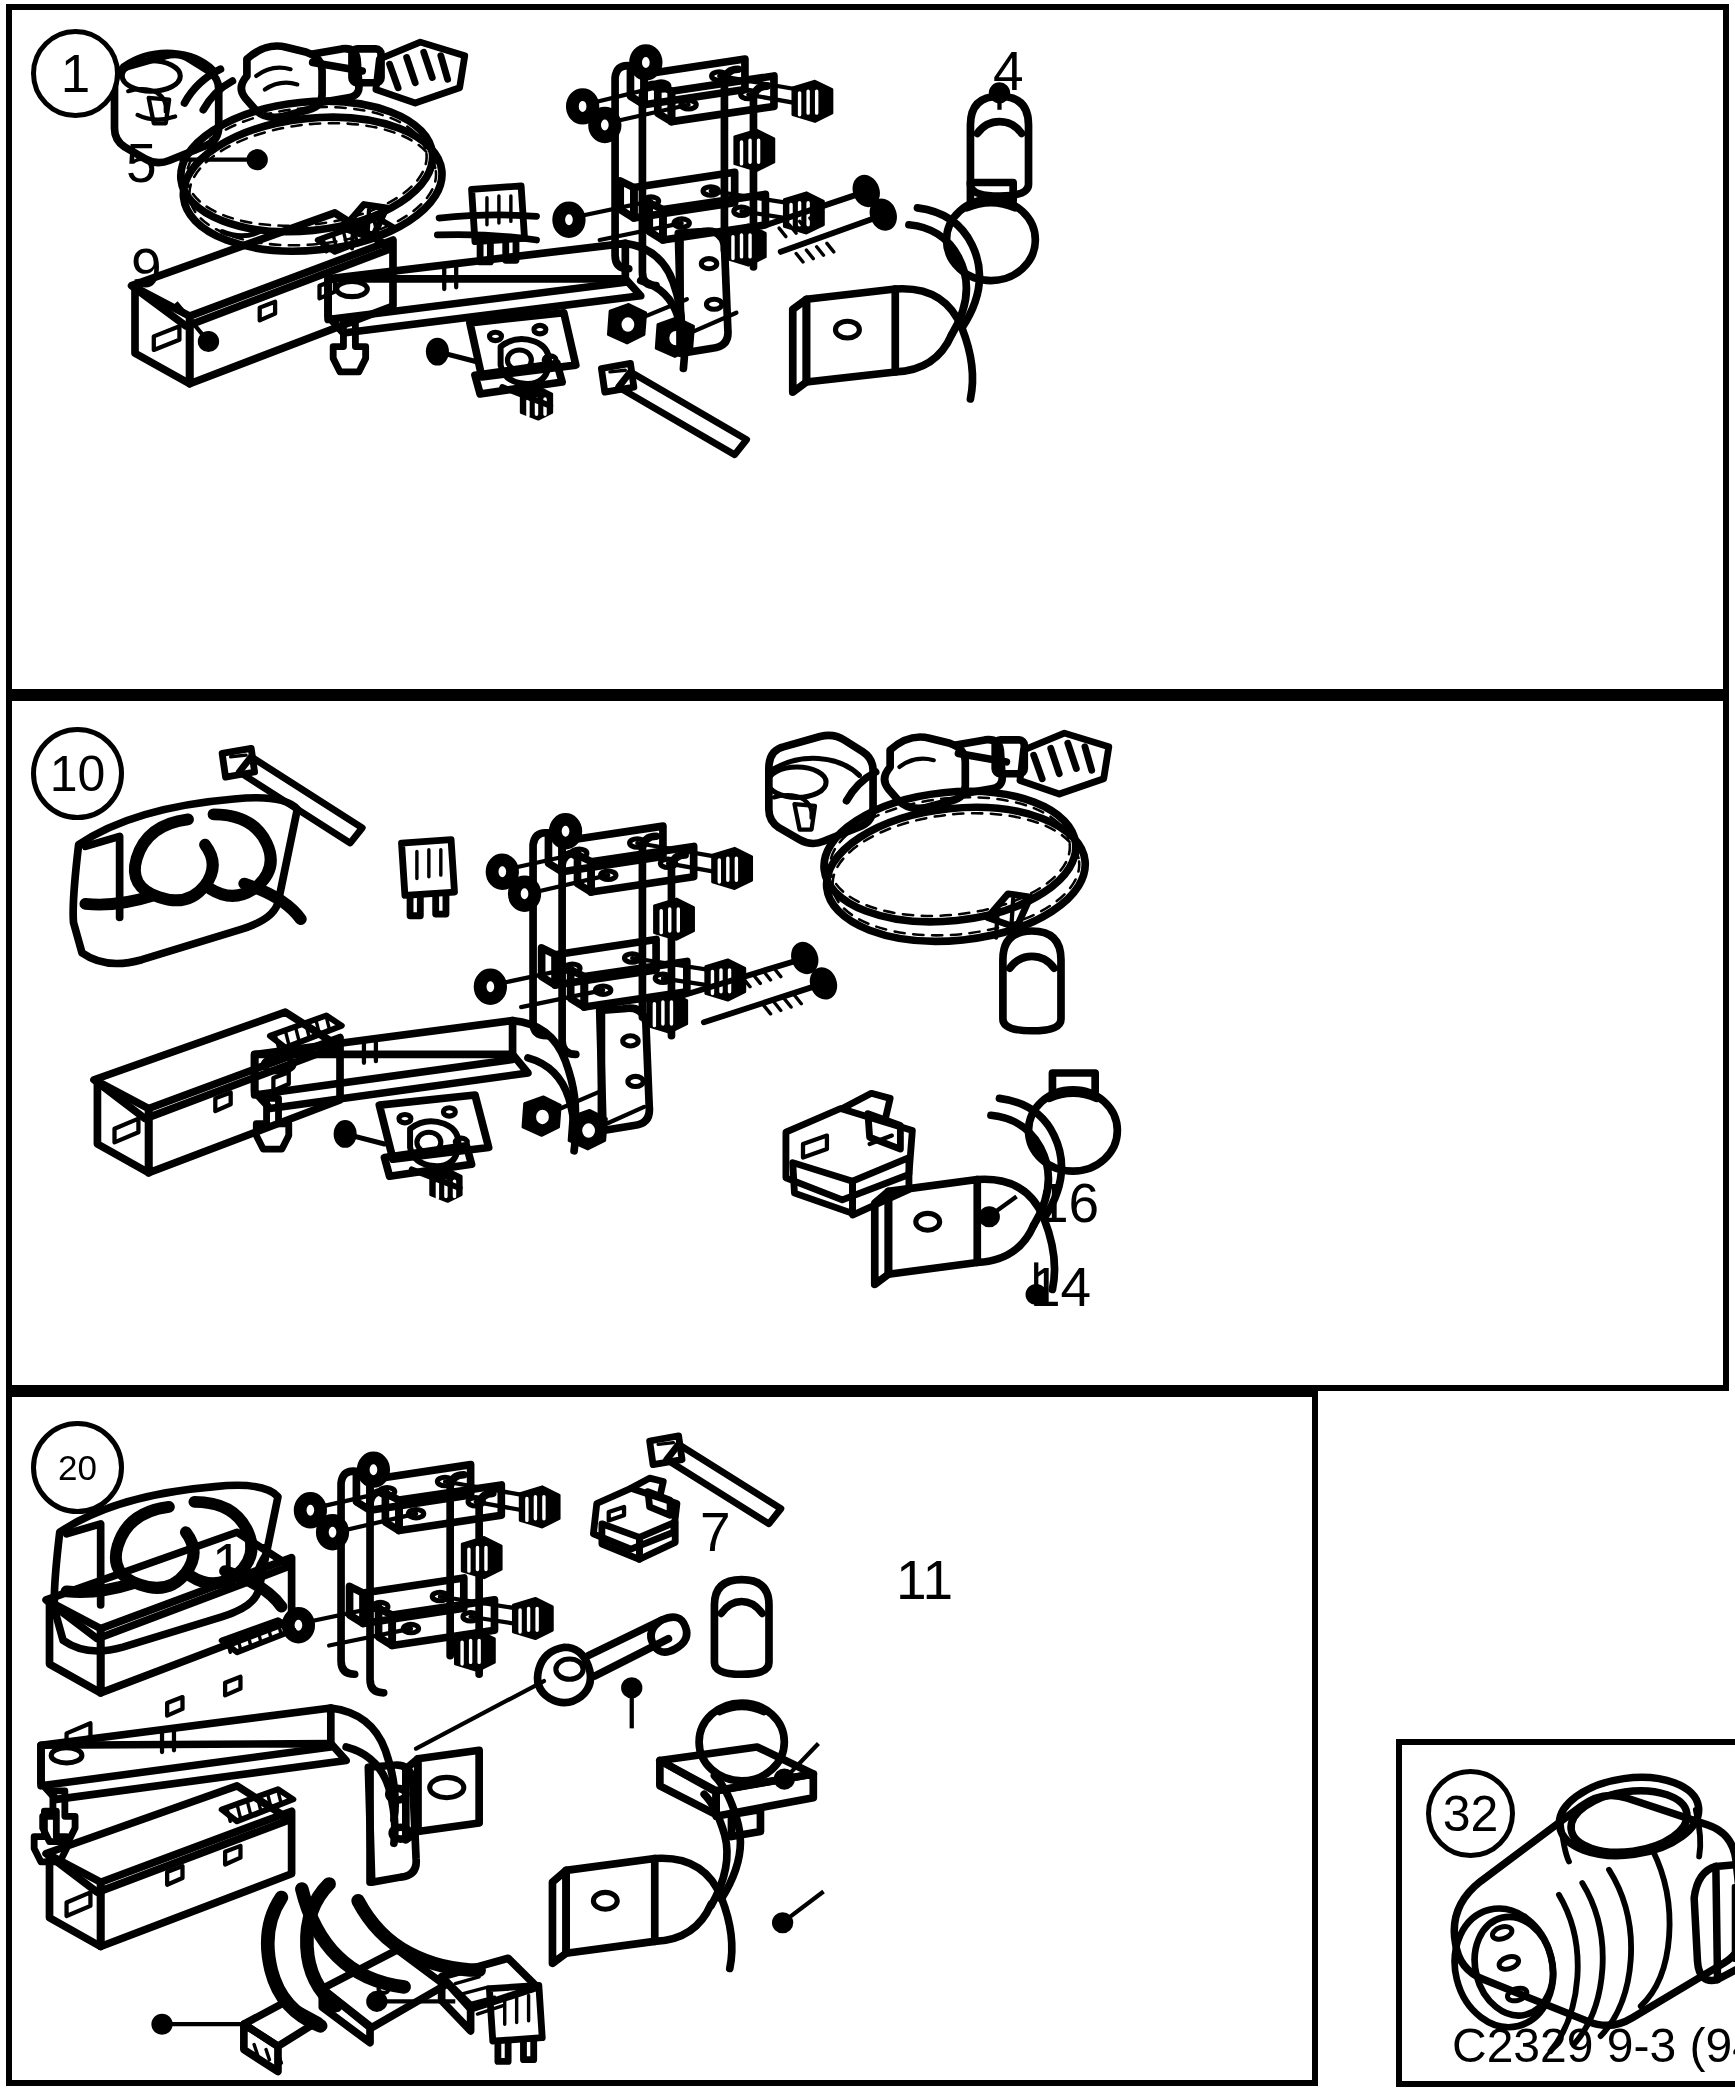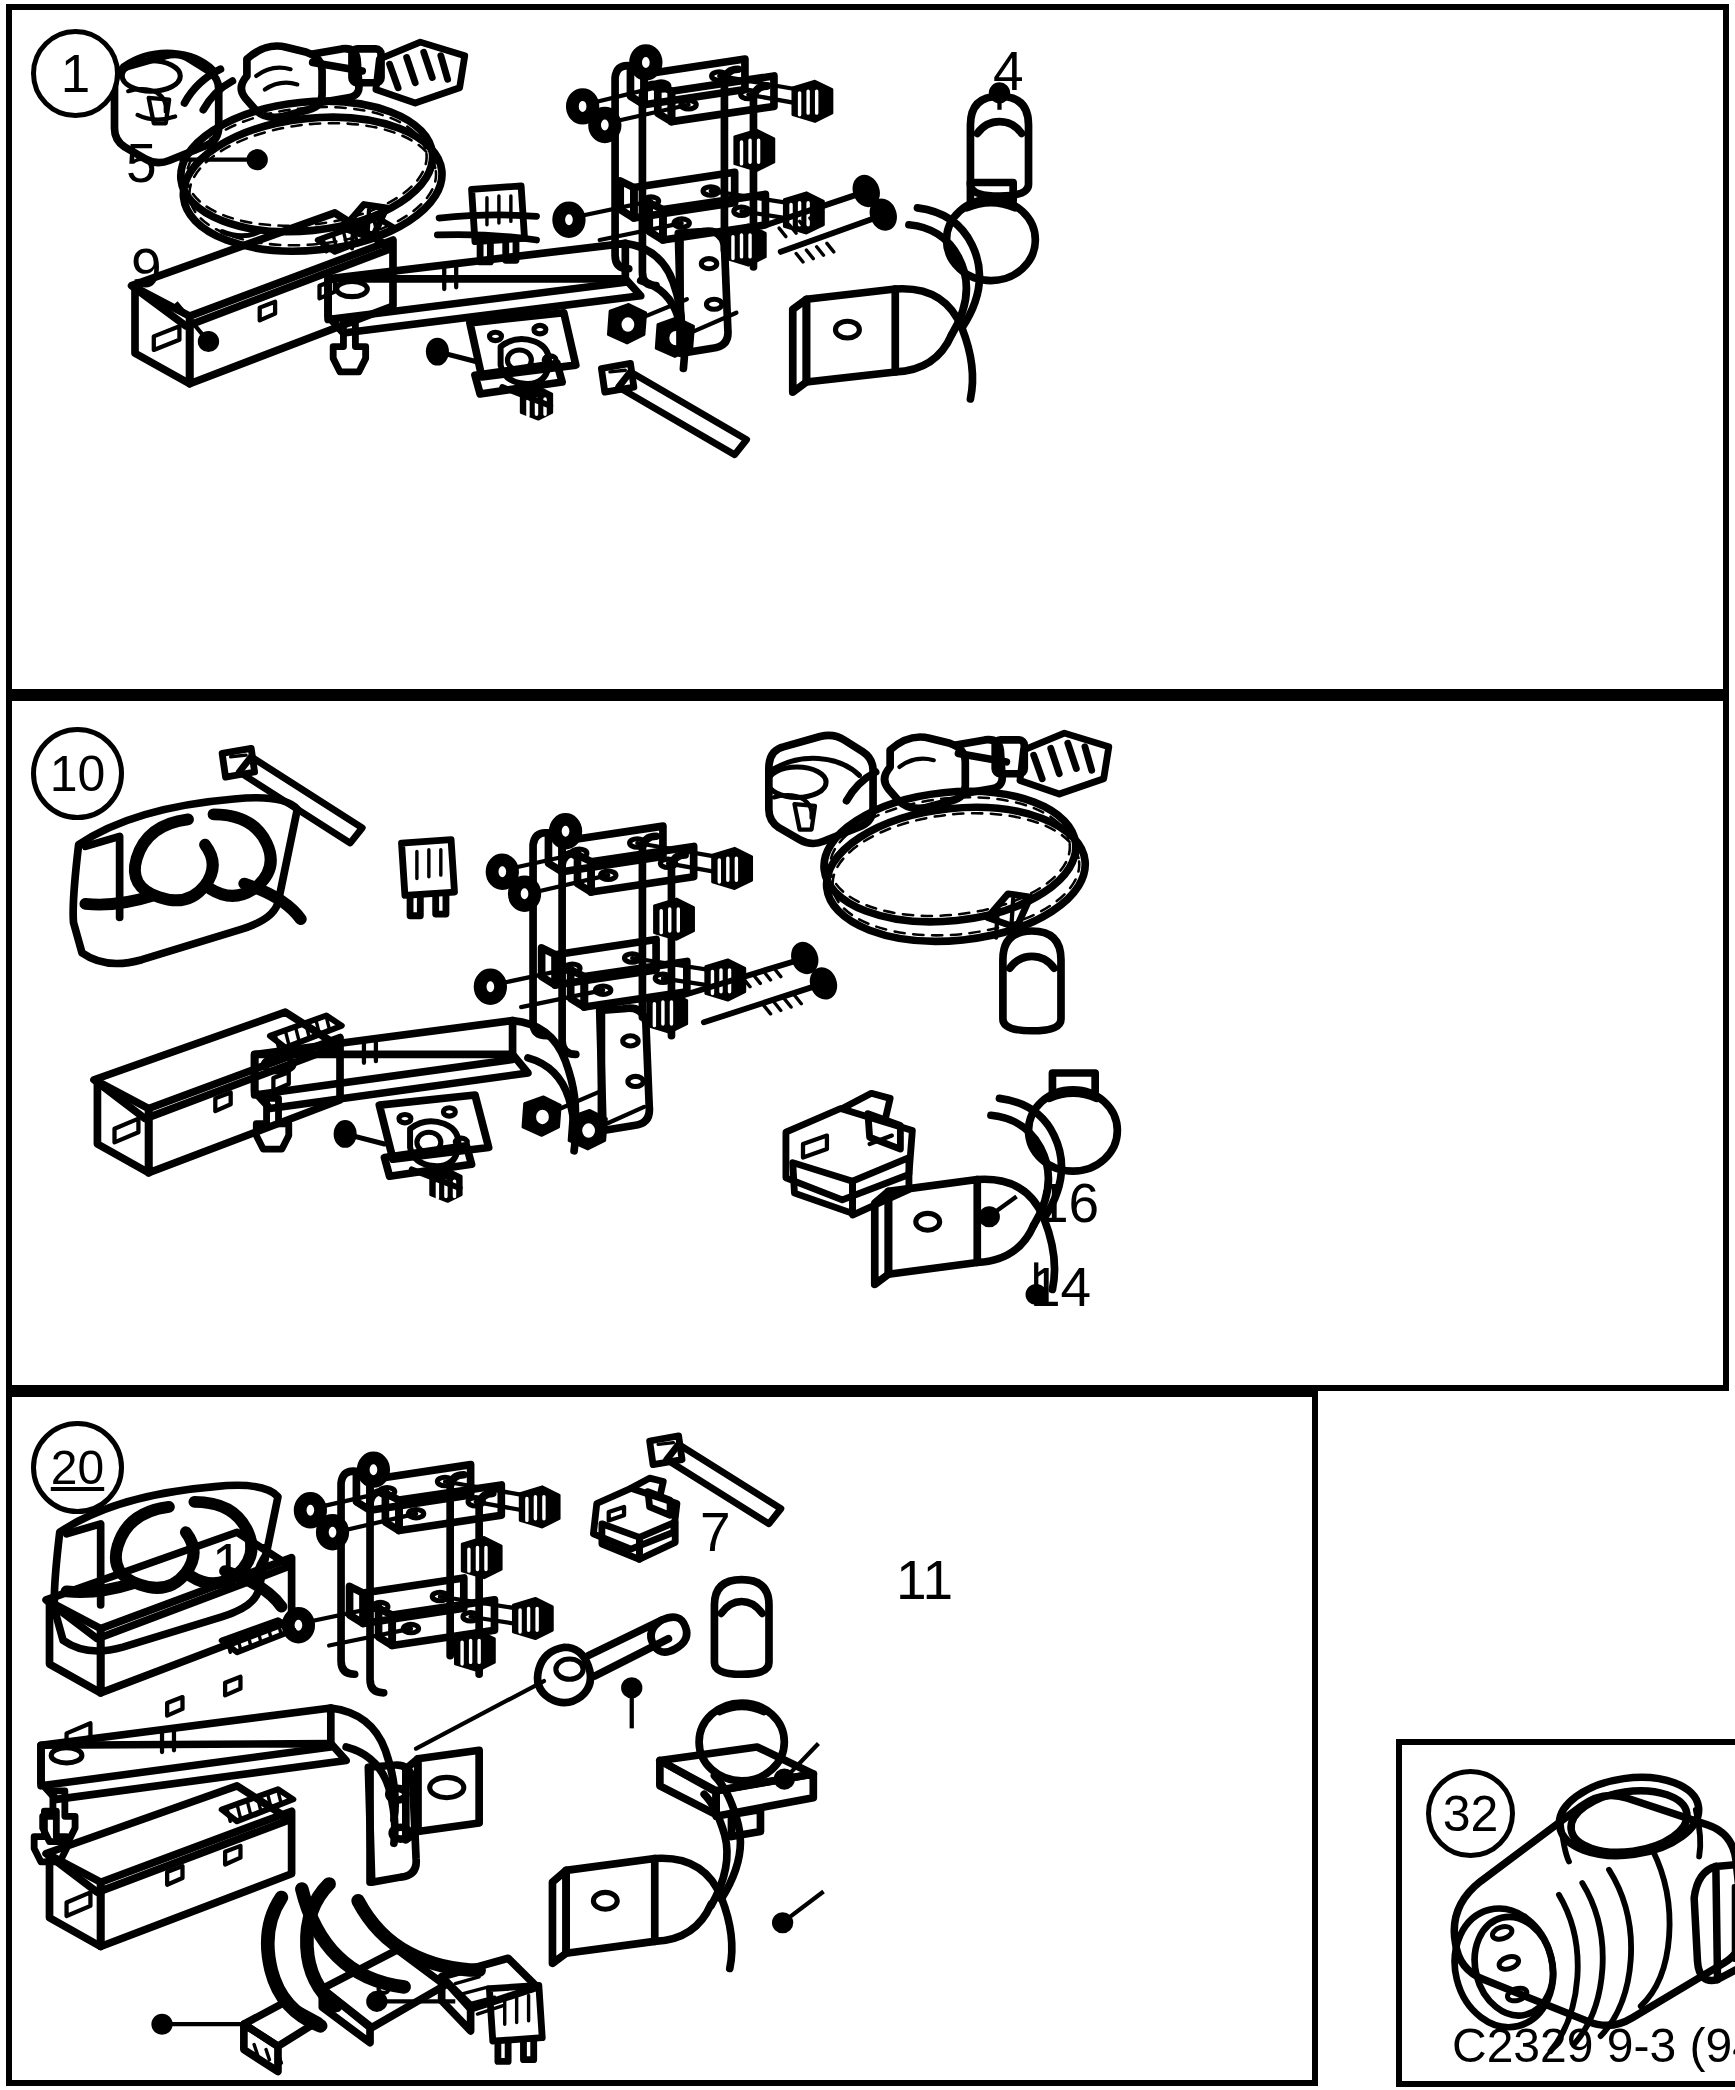--- a/index.html
+++ b/index.html
@@ -565,7 +565,7 @@
 
   <div class="panel" id="p3" style="left:6px;top:1391px;width:1312px;height:695px;">
 
-    <div class="badge" style="left:19px;top:24px;width:83px;height:83px;font-size:48px;text-decoration:underline;">20</div>
+    <div class="badge" style="left:19px;top:24px;width:83px;height:83px;font-size:35px;">20</div>
 
     <div class="art">
       <svg viewBox="0 0 1525 808" preserveAspectRatio="none" xmlns="http://www.w3.org/2000/svg">

